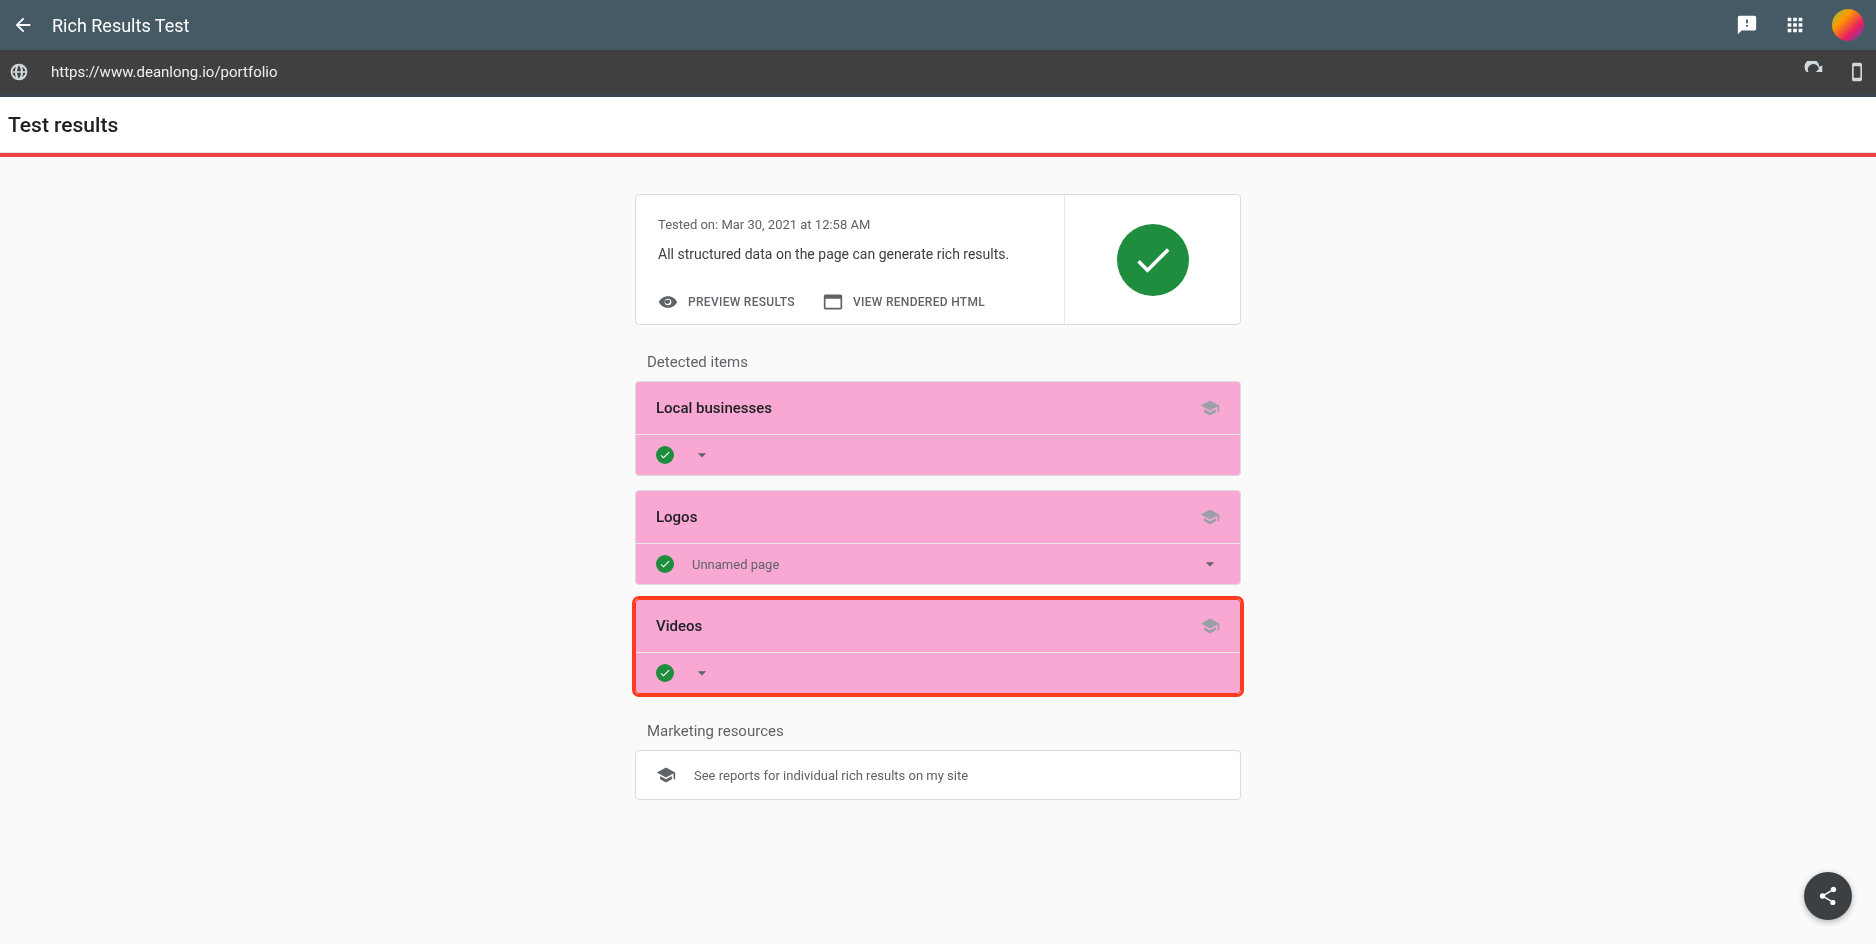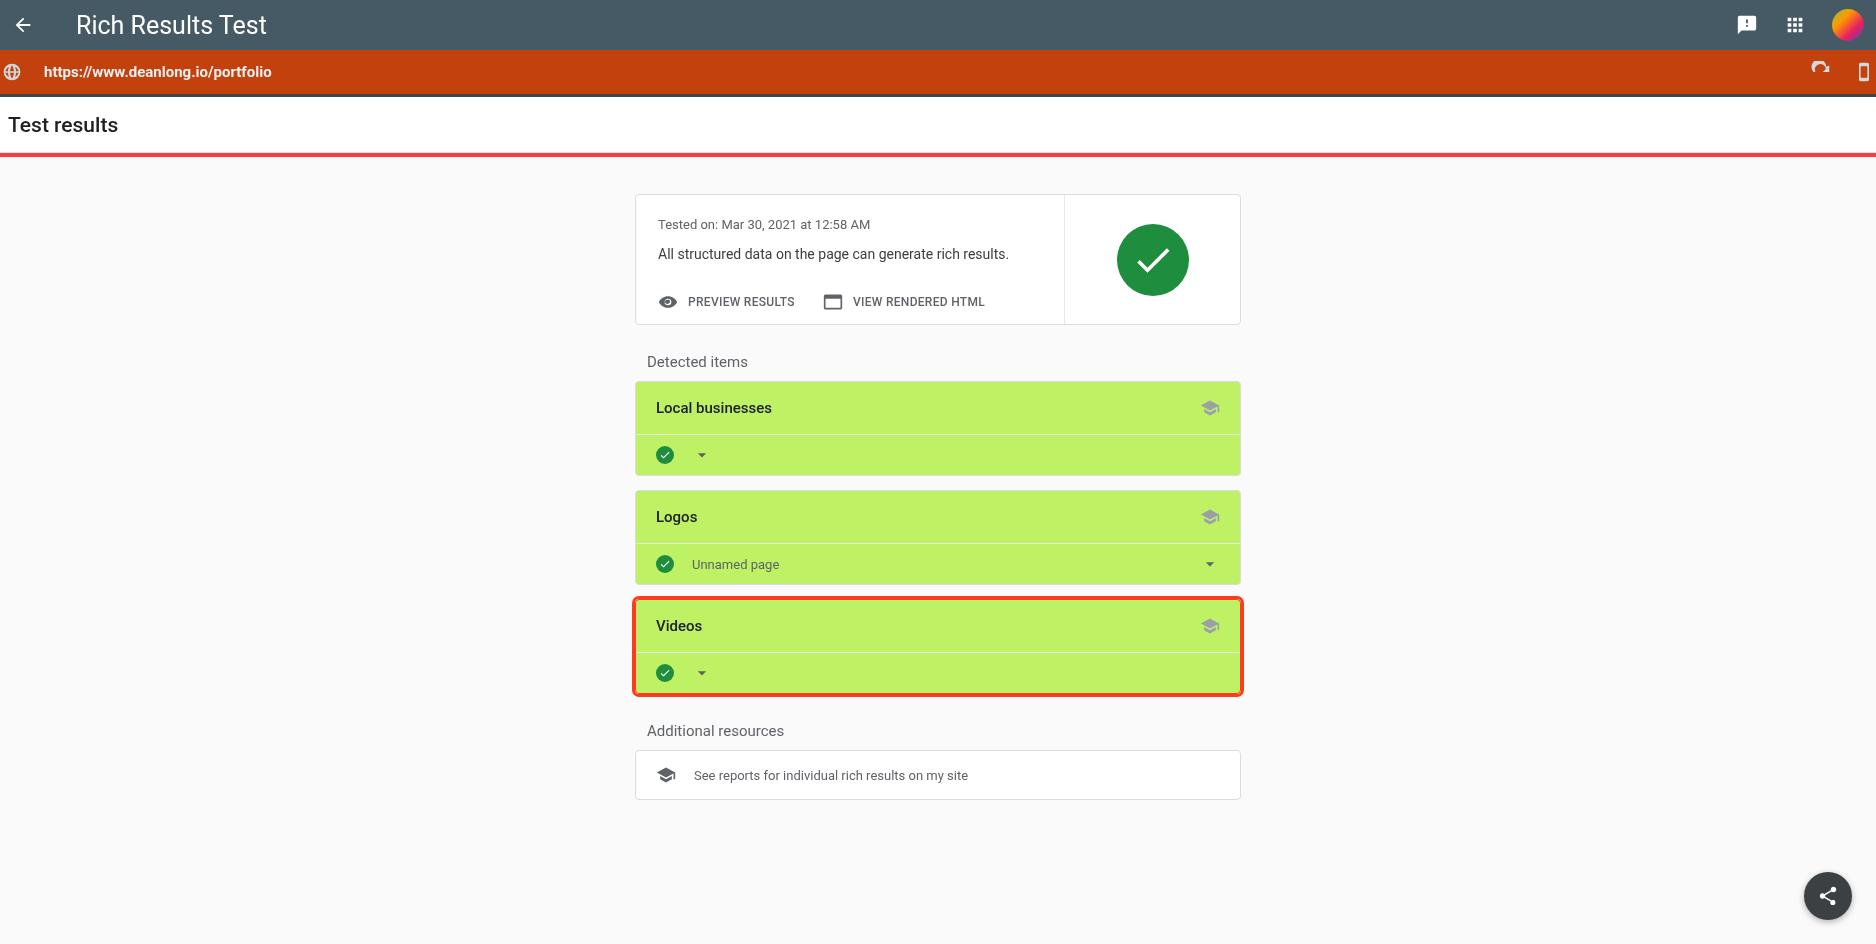--- a/index.html
+++ b/index.html
@@ -20,7 +20,7 @@
   color: #fff;
 }
 .topbar .back-icon { cursor: pointer; margin-right: 18px; display: flex; align-items: center; }
-.topbar .title { font-size: 25px; font-weight: 400; flex: 1; margin-left: 24px; }
+.topbar .title { font-size: 18px; font-weight: 400; flex: 1; }
 .topbar .right-icons { display: flex; align-items: center; gap: 26px; }
 .topbar .right-icons .icon { cursor: pointer; display: flex; align-items: center; }
 .avatar {

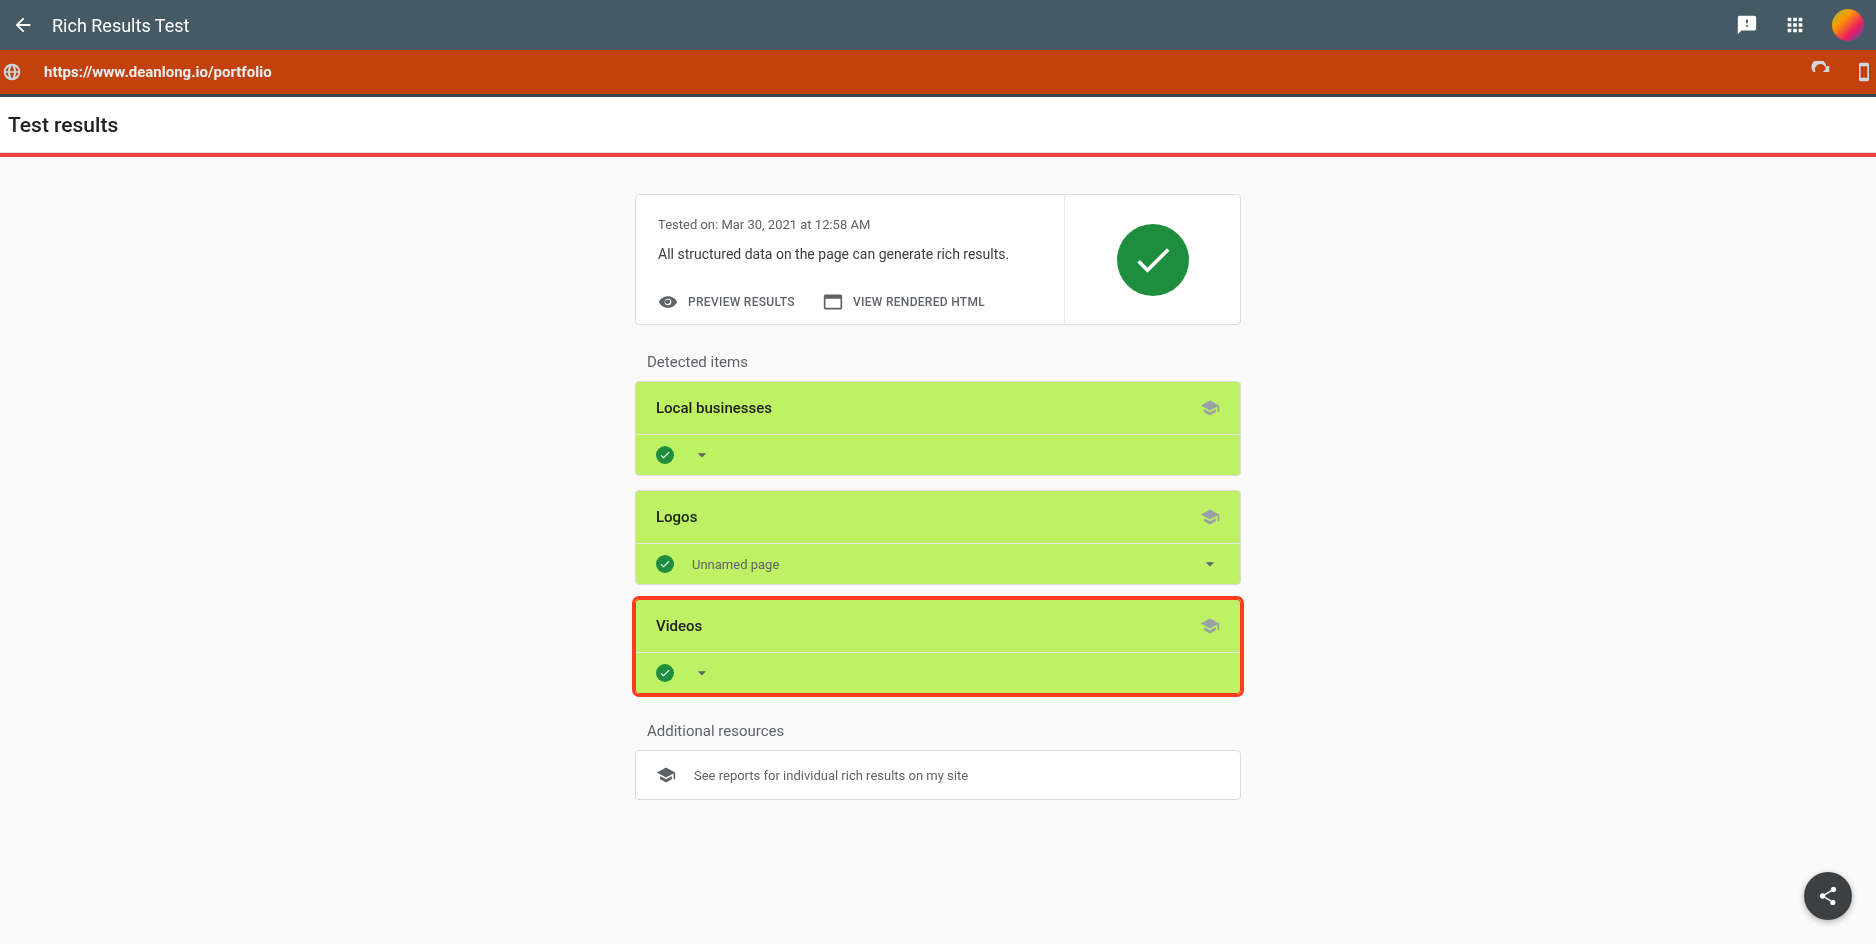--- a/index.html
+++ b/index.html
@@ -28,13 +28,12 @@
   background: linear-gradient(135deg,#8bc34a,#ff9800,#e91e63,#3f51b5);
 }
 .urlbar {
-  background: #c2410c;
+  background: #404040;
   height: 44px;
   display: flex;
   align-items: center;
-  padding: 0 2px;
+  padding: 0 9px;
   color: #cfd8dc;
-  font-weight: bold;
 }
 .urlbar .globe { margin-right: 22px; display:flex; }
 .urlbar .url { flex: 1; font-size: 15px; color: #eceff1; }

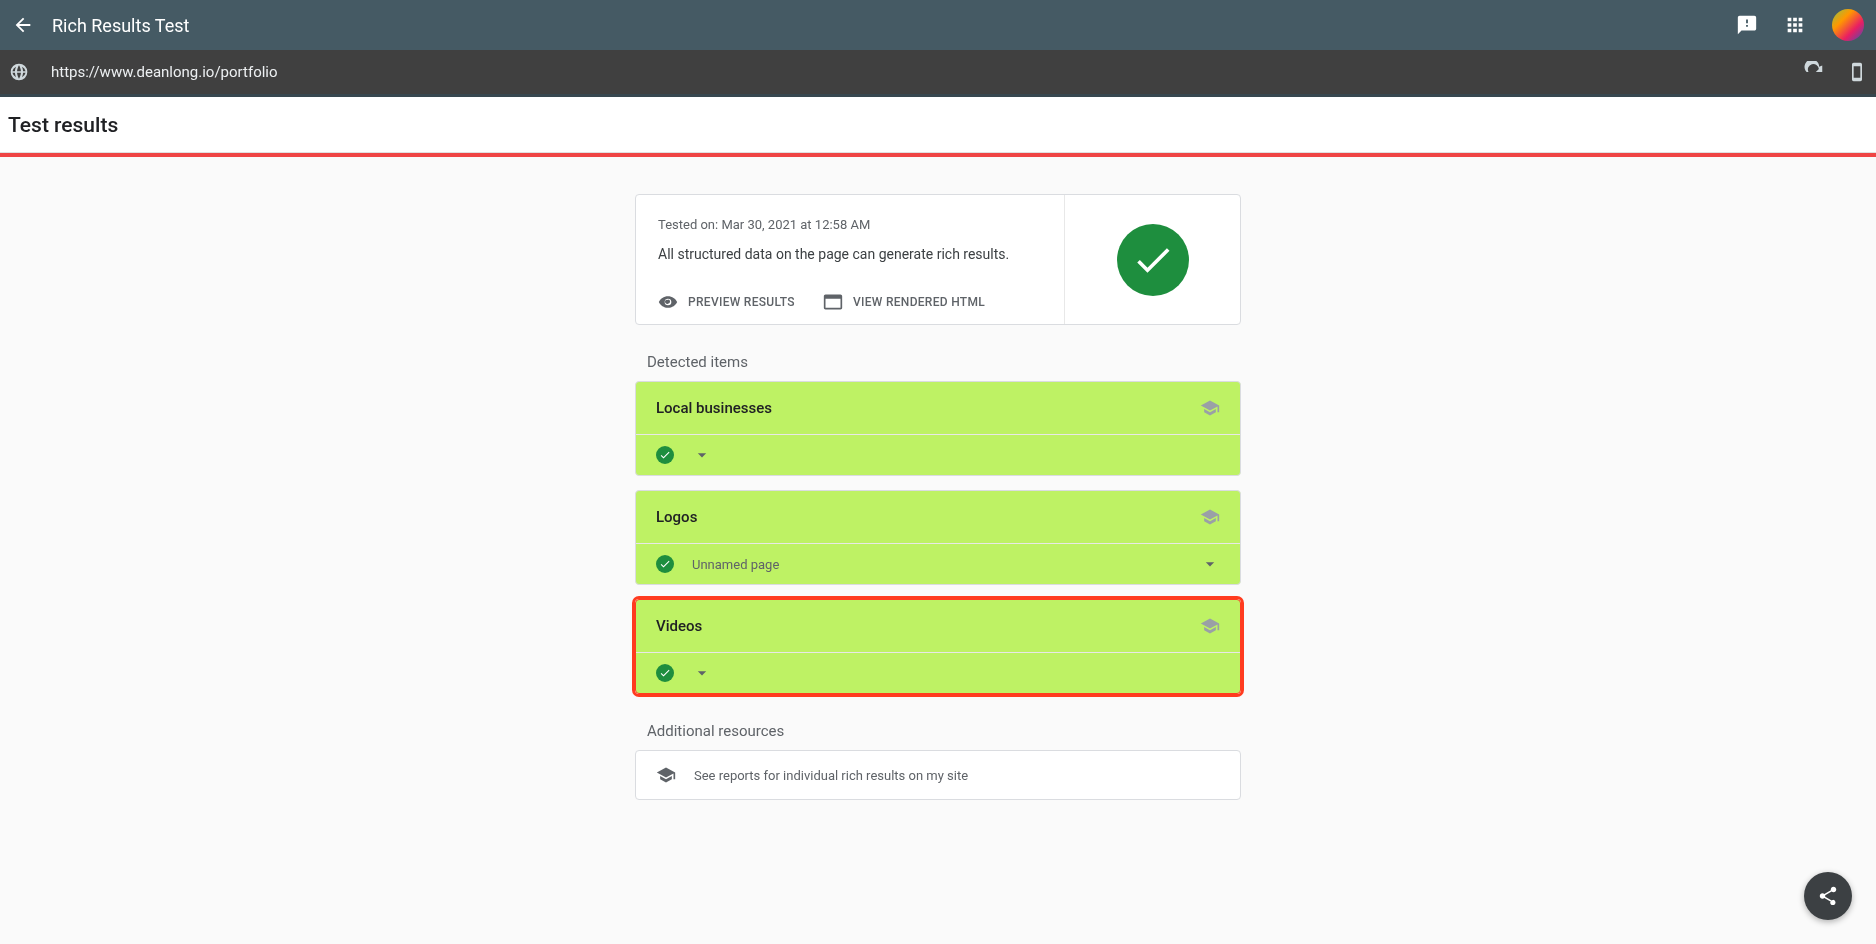--- a/index.html
+++ b/index.html
@@ -95,7 +95,7 @@
   font-size: 15px; color: #5f6368; margin: 28px 0 10px 12px;
 }
 .item-card {
-  background: #bef264;
+  background: #f9a8d4;
   border: 1px solid #dadce0;
   border-radius: 4px;
   margin-bottom: 14px;

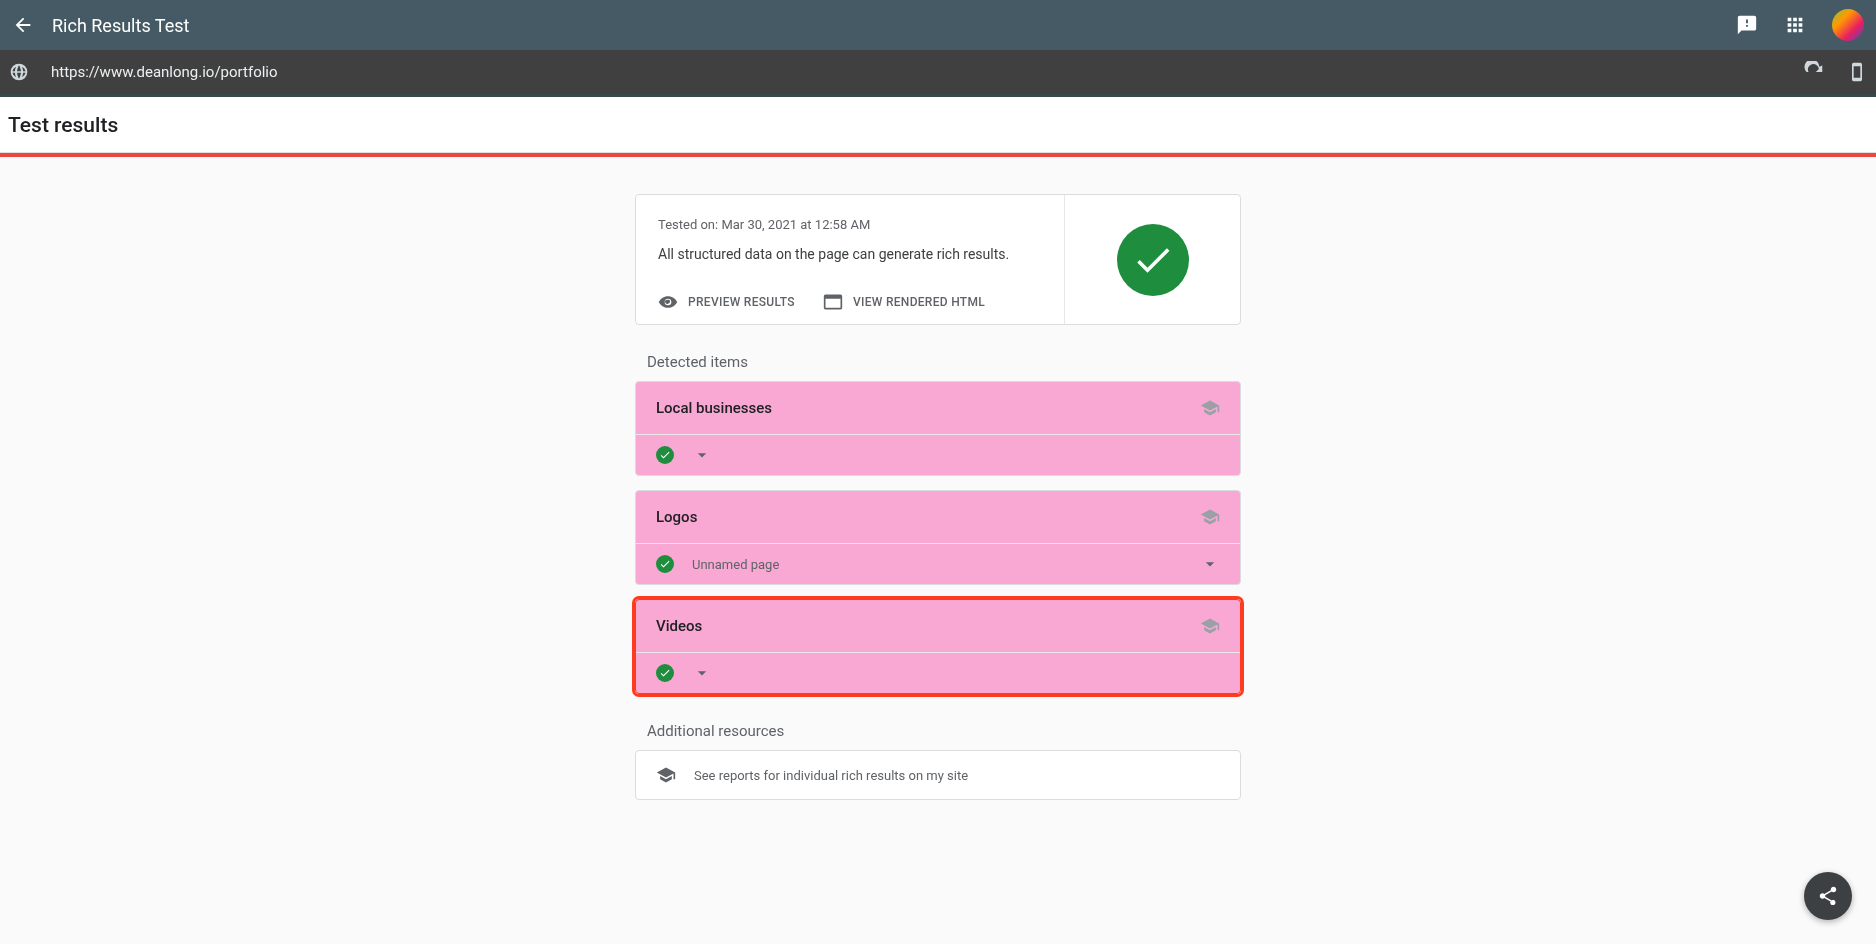--- a/index.html
+++ b/index.html
@@ -305,7 +305,7 @@
       </div>
     </div>
 
-    <div class="section-label">Additional resources</div>
+    <div class="section-label">Marketing resources</div>
 
     <div class="resource-card">
       <div class="resource-row">

